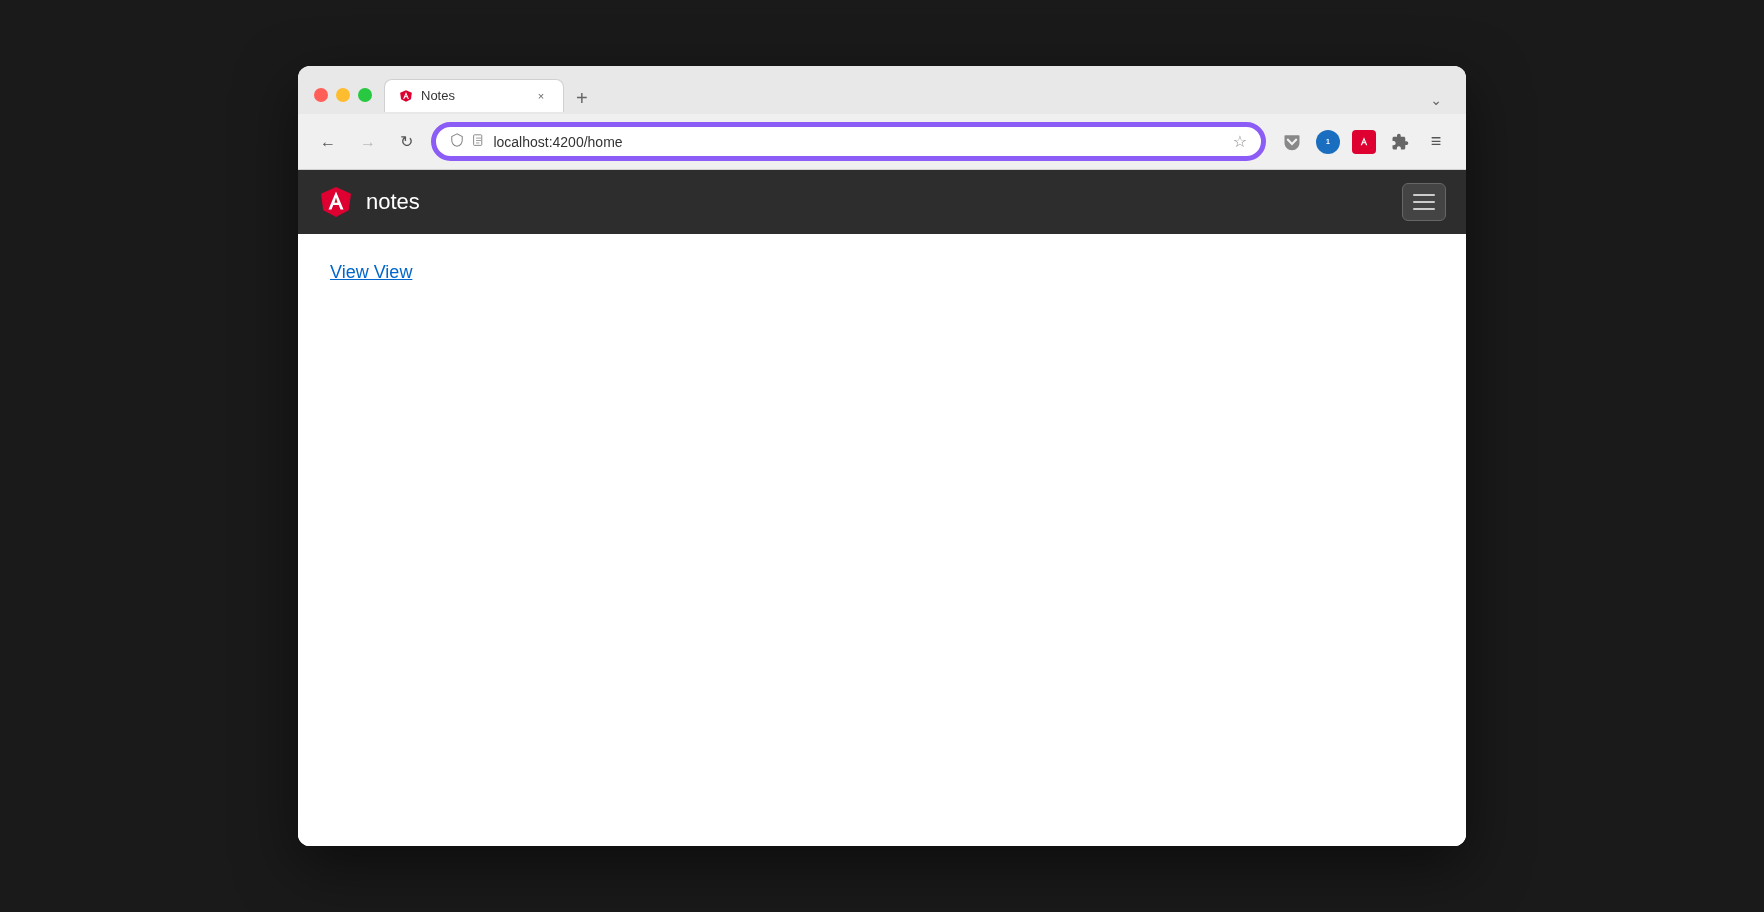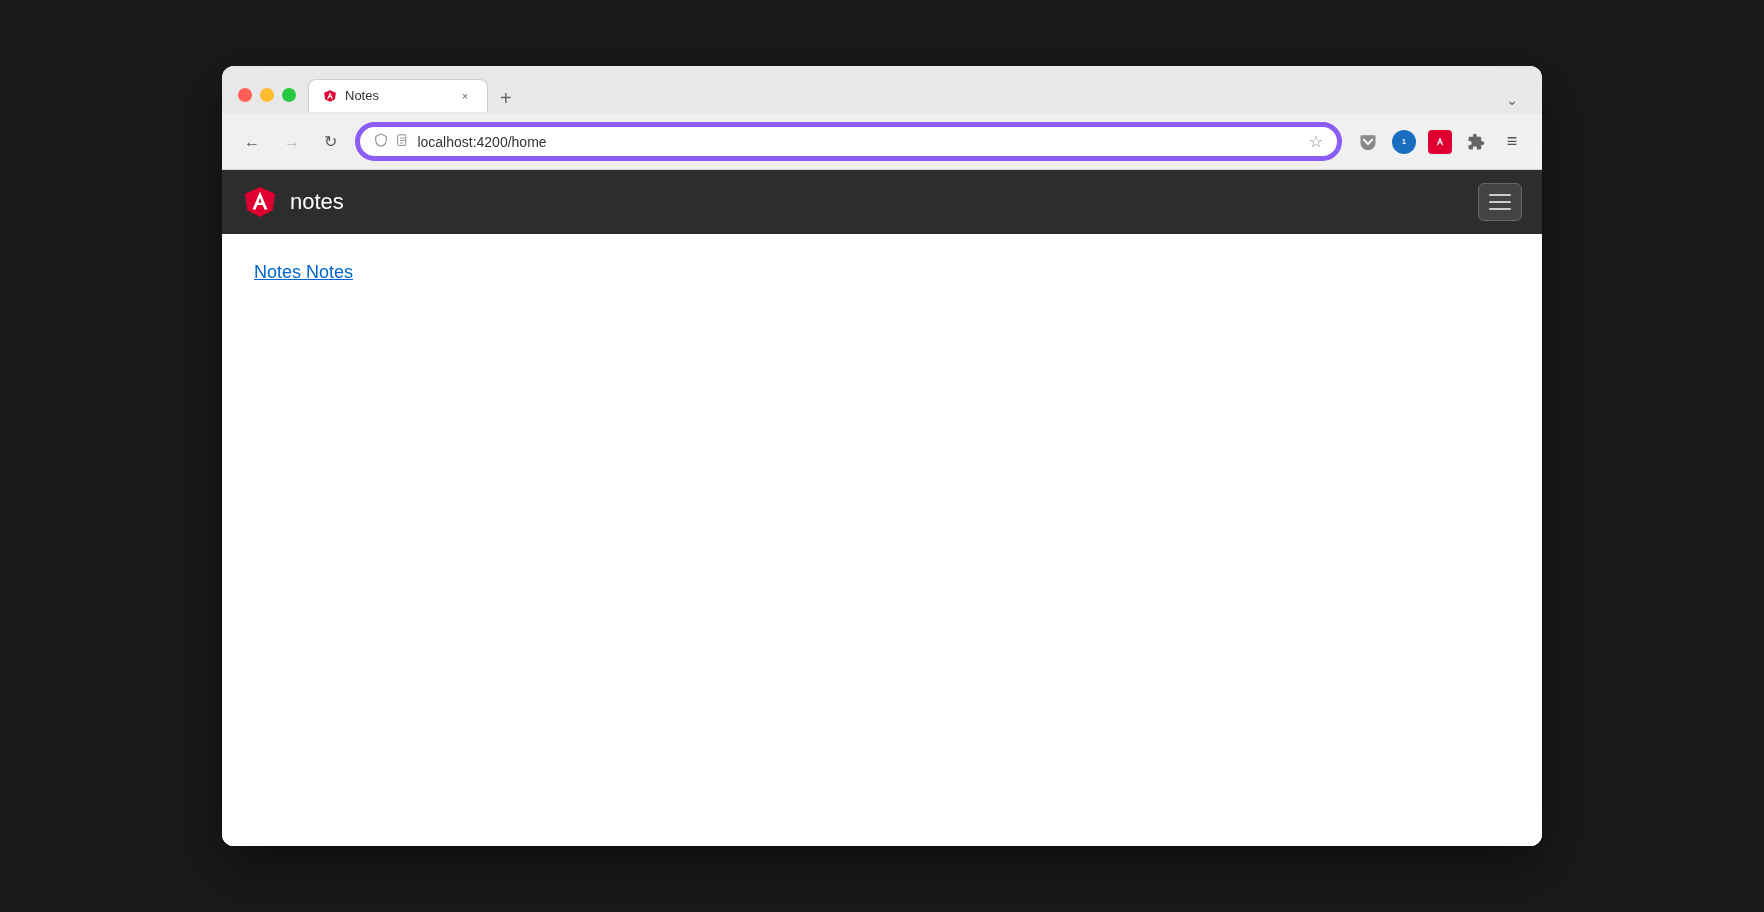--- a/index.html
+++ b/index.html
@@ -14,7 +14,7 @@
     }
 
     .browser-window {
-      width: 1320px;
+      width: 1168px;
       height: 780px;
       background: #ffffff;
       border-radius: 12px;

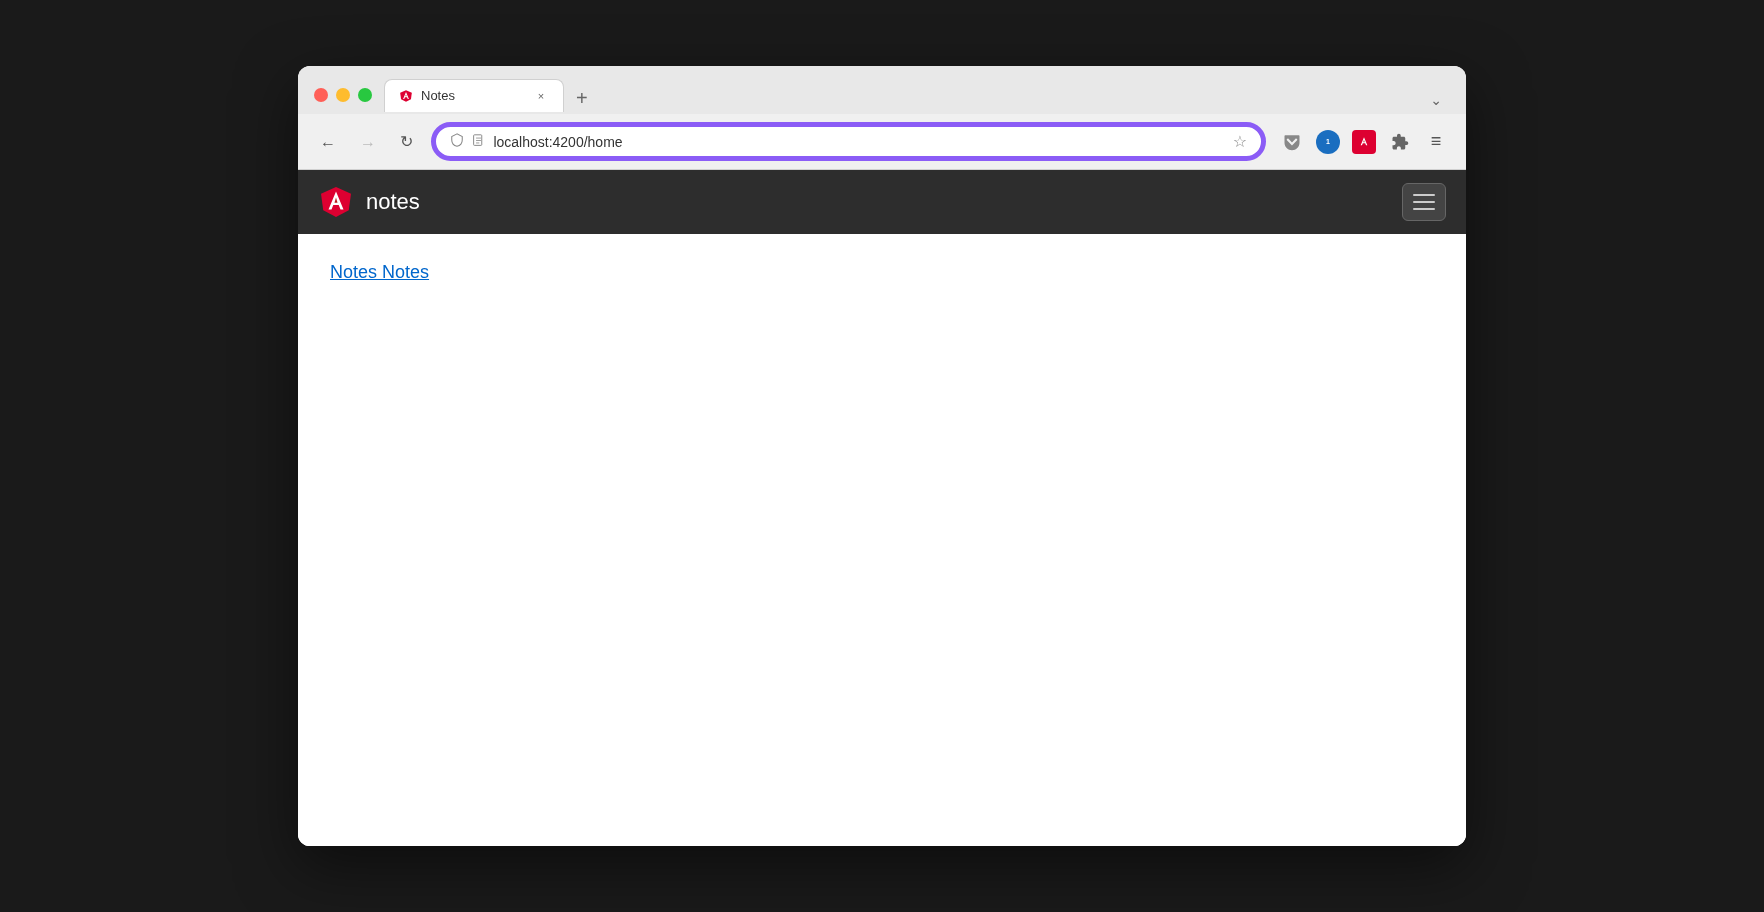--- a/index.html
+++ b/index.html
@@ -427,7 +427,7 @@
     </nav>
 
     <div class="app-content">
-      <a class="view-notes-link" href="#">Notes Notes</a>
+      <a class="view-notes-link" href="#">View View</a>
     </div>
   </div>
 

